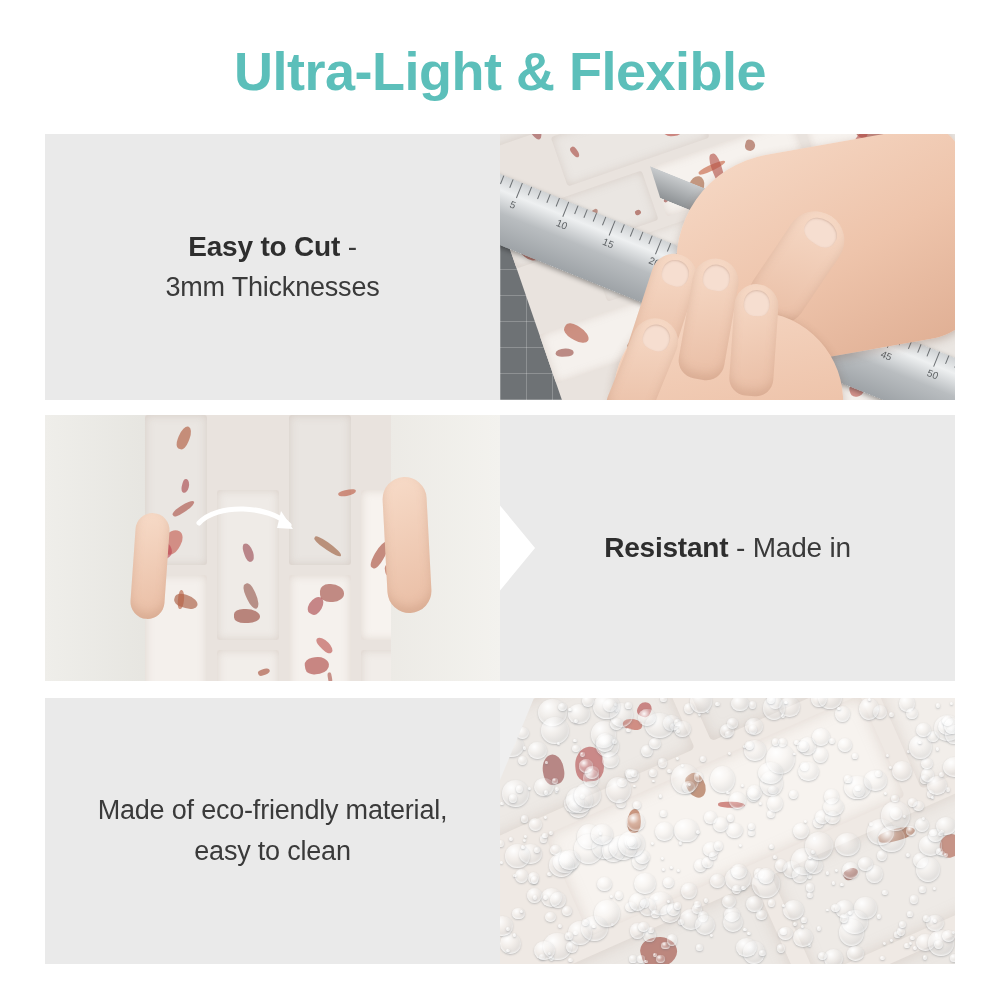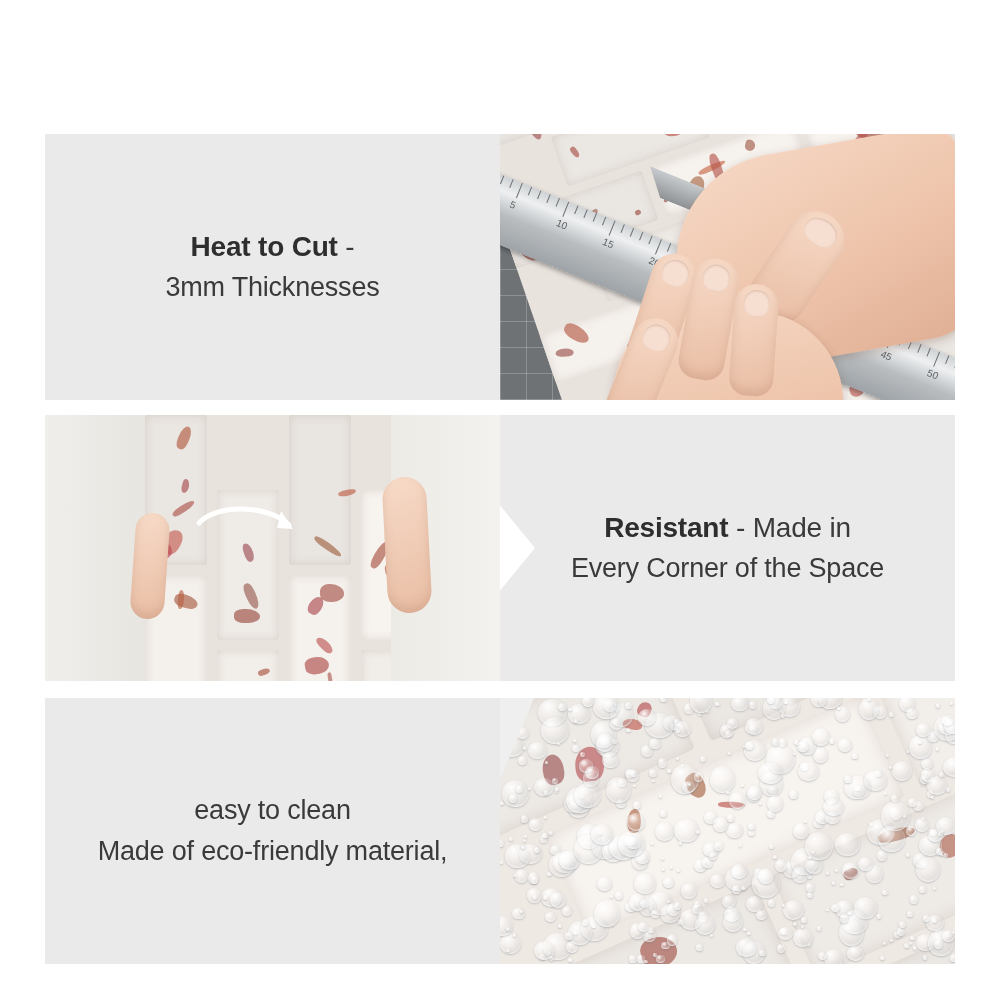--- a/index.html
+++ b/index.html
@@ -169,6 +169,7 @@
 
 <div id="page">
 
+  <div id="title">Ultra-Light &amp; Flexible</div>
 
   <div class="row" id="row1">
 

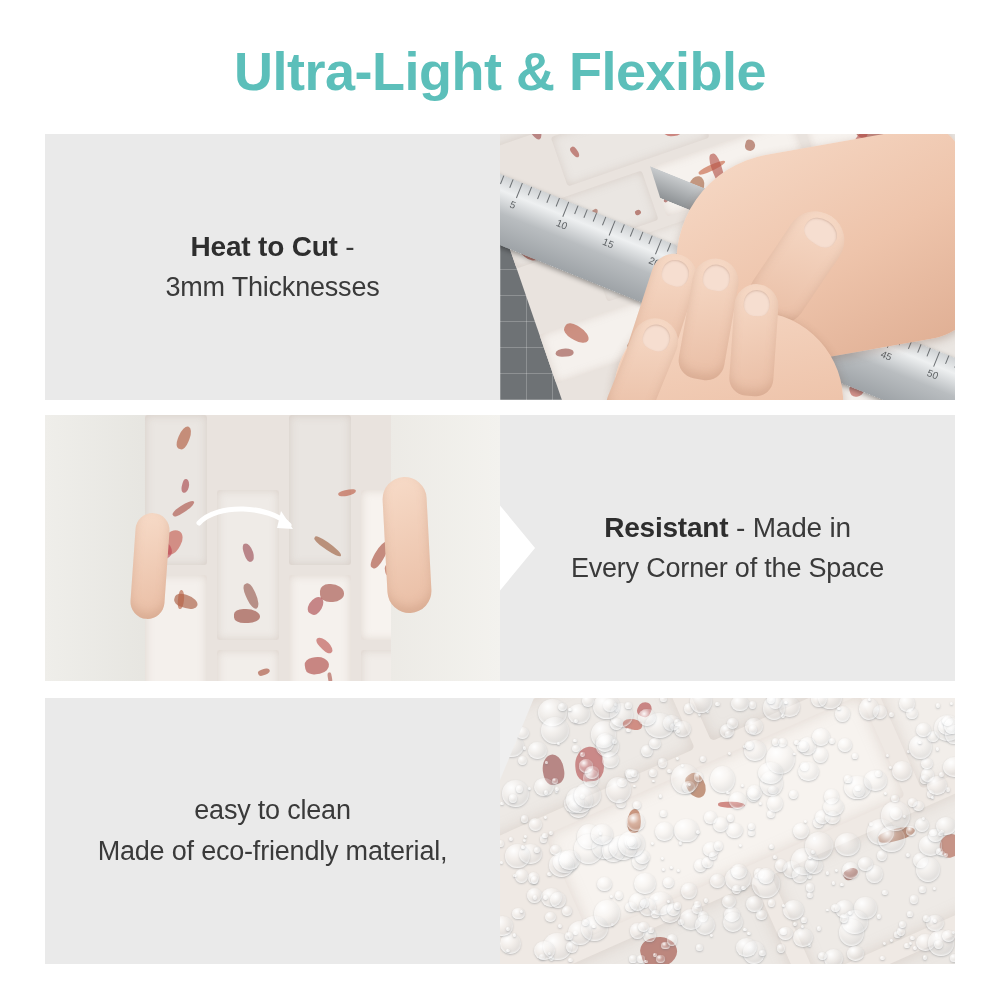--- a/index.html
+++ b/index.html
@@ -175,7 +175,7 @@
 
     <div class="cell textpanel">
       <div class="headline">
-        <span>Heat to Cut</span><span class="reg"> -</span>
+        <span>Easy to Cut</span><span class="reg"> -</span>
       </div>
       <div class="subline">3mm Thicknesses</div>
     </div>

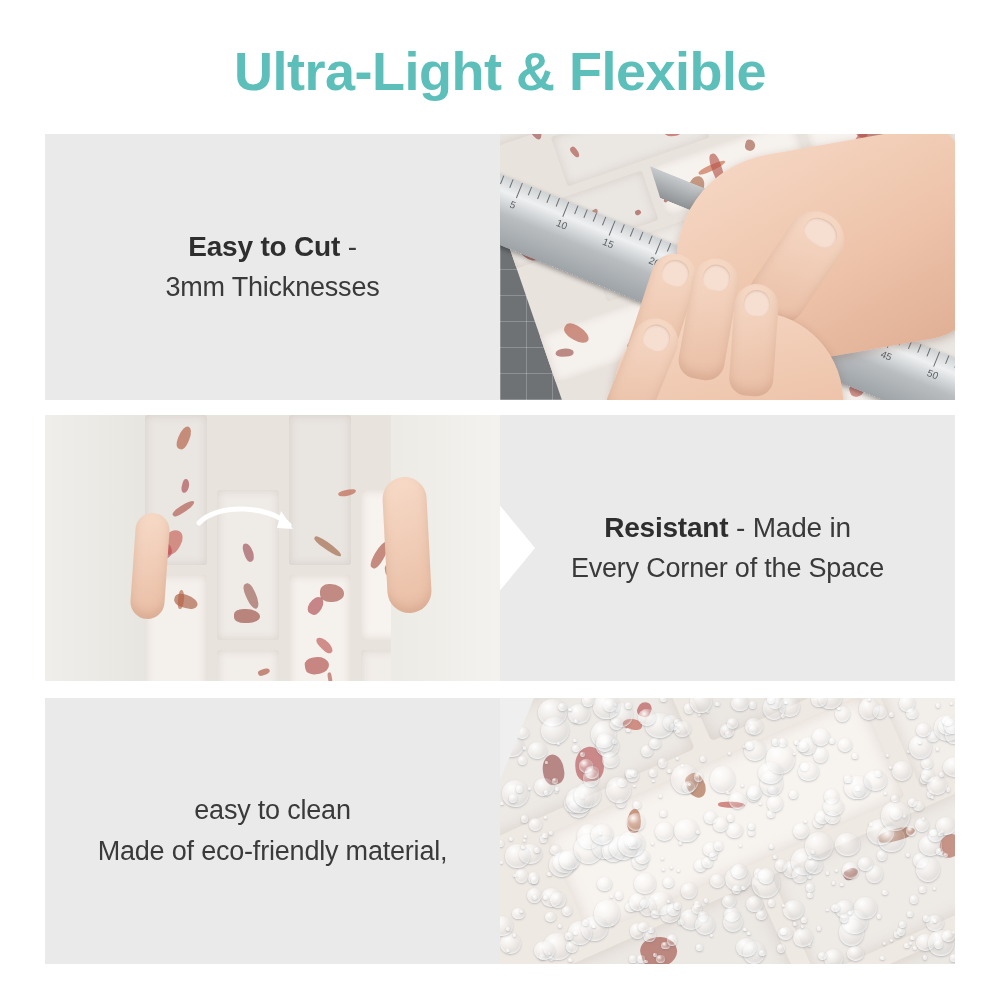--- a/index.html
+++ b/index.html
@@ -398,7 +398,6 @@
       <div class="headline">
         <span>Resistant</span><span class="reg"> - Made in</span>
       </div>
-      <div class="subline">Every Corner of the Space</div>
     </div>
   </div>
 

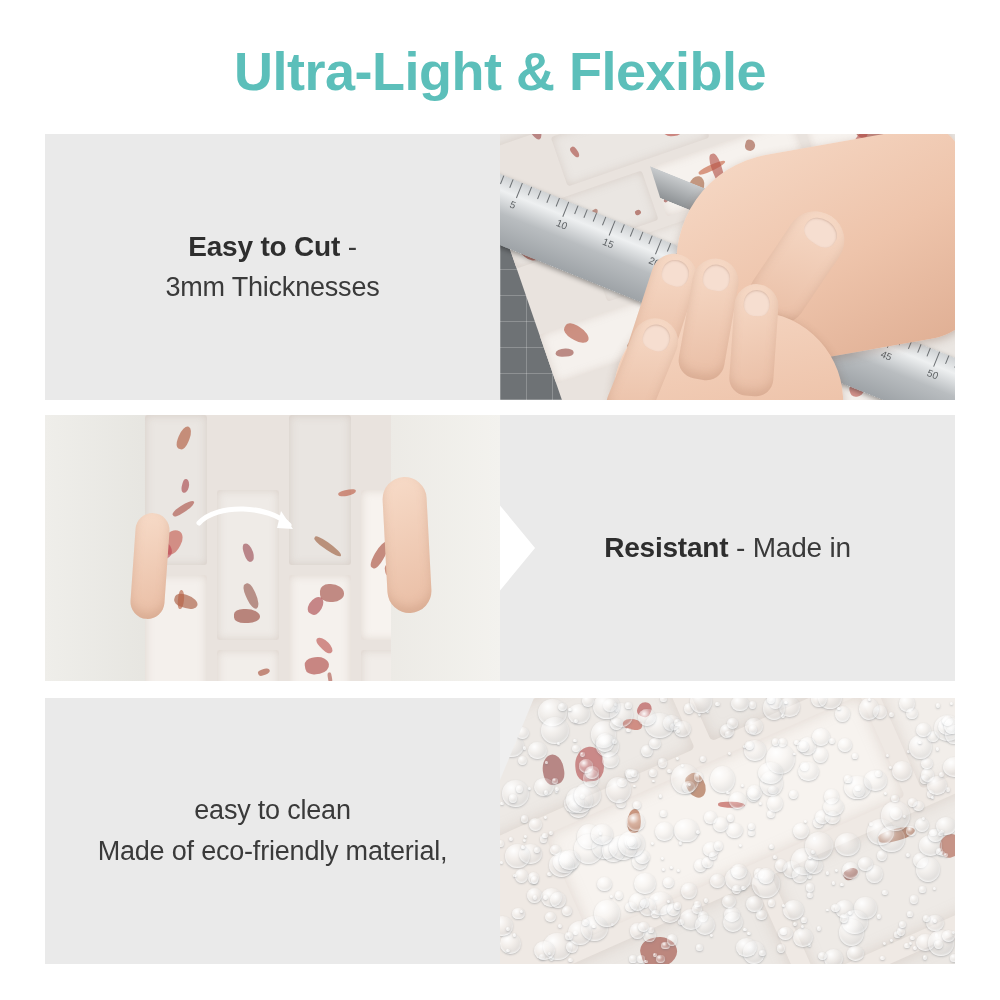--- a/index.html
+++ b/index.html
@@ -404,8 +404,8 @@
   <div class="row" id="row3">
 
     <div class="cell textpanel">
+      <div class="subline">Made of eco-friendly material,</div>
       <div class="subline">easy to clean</div>
-      <div class="subline">Made of eco-friendly material,</div>
     </div>
 
     <div class="cell photo" id="p3">

